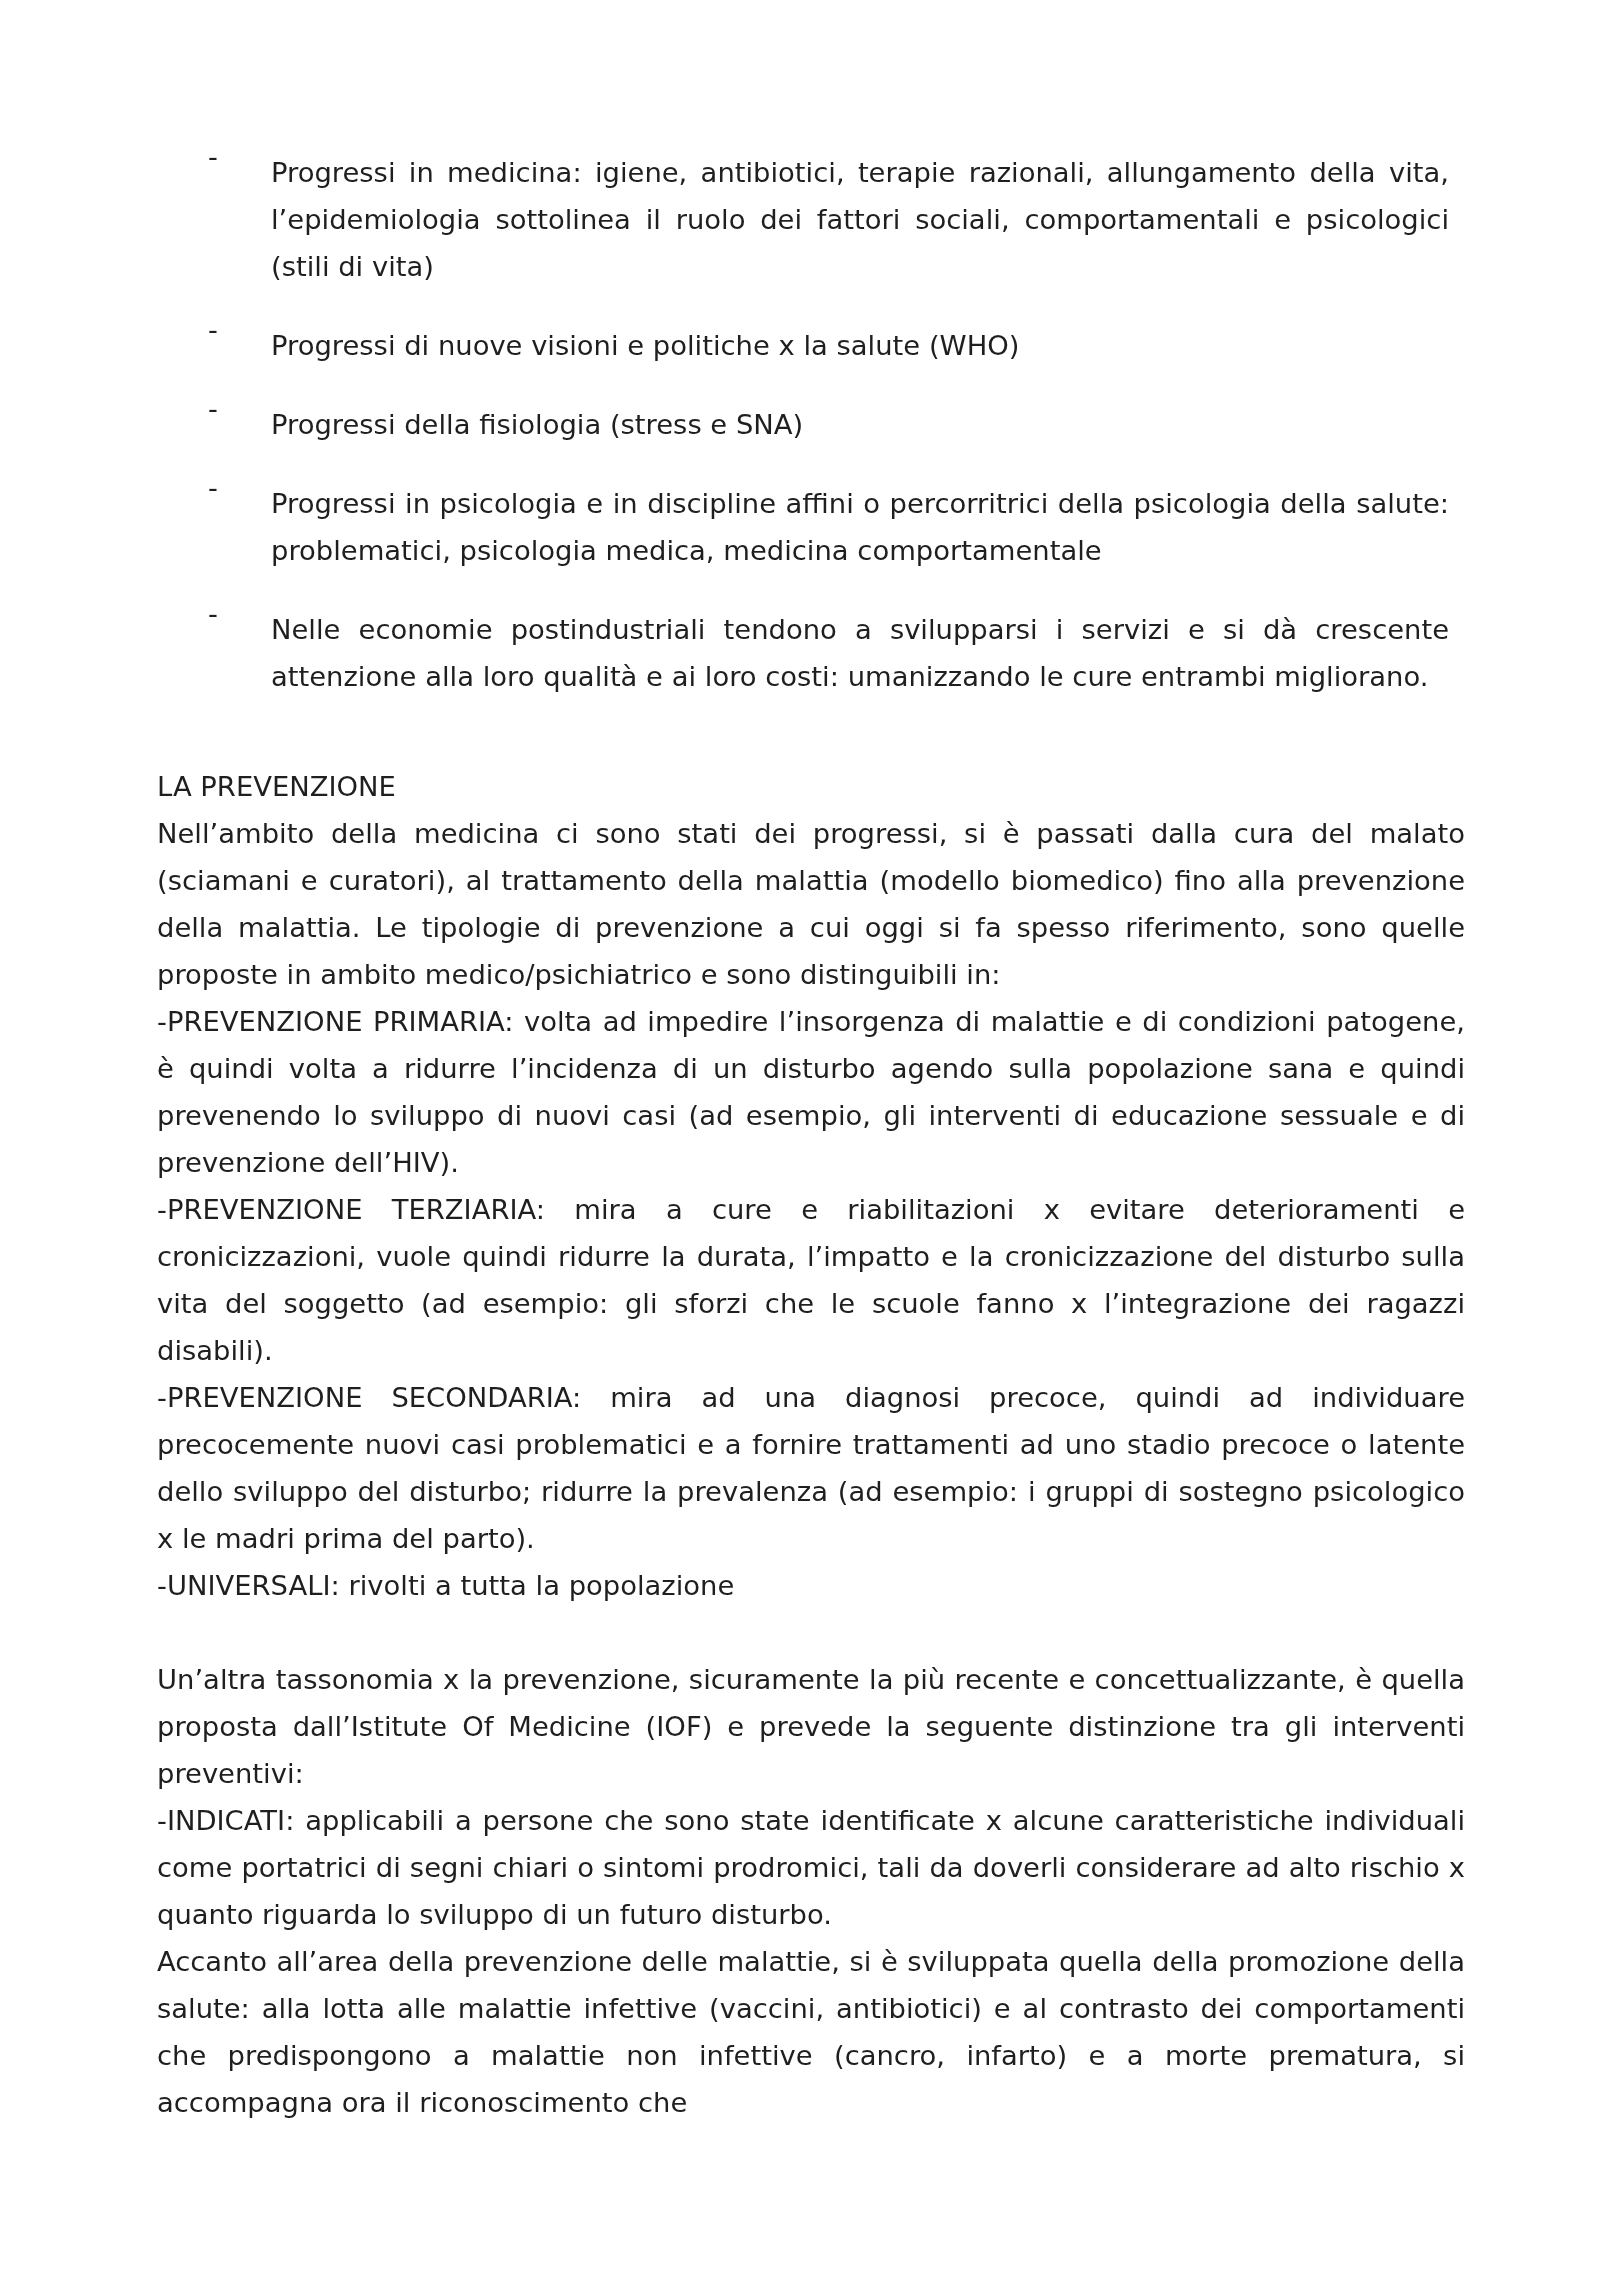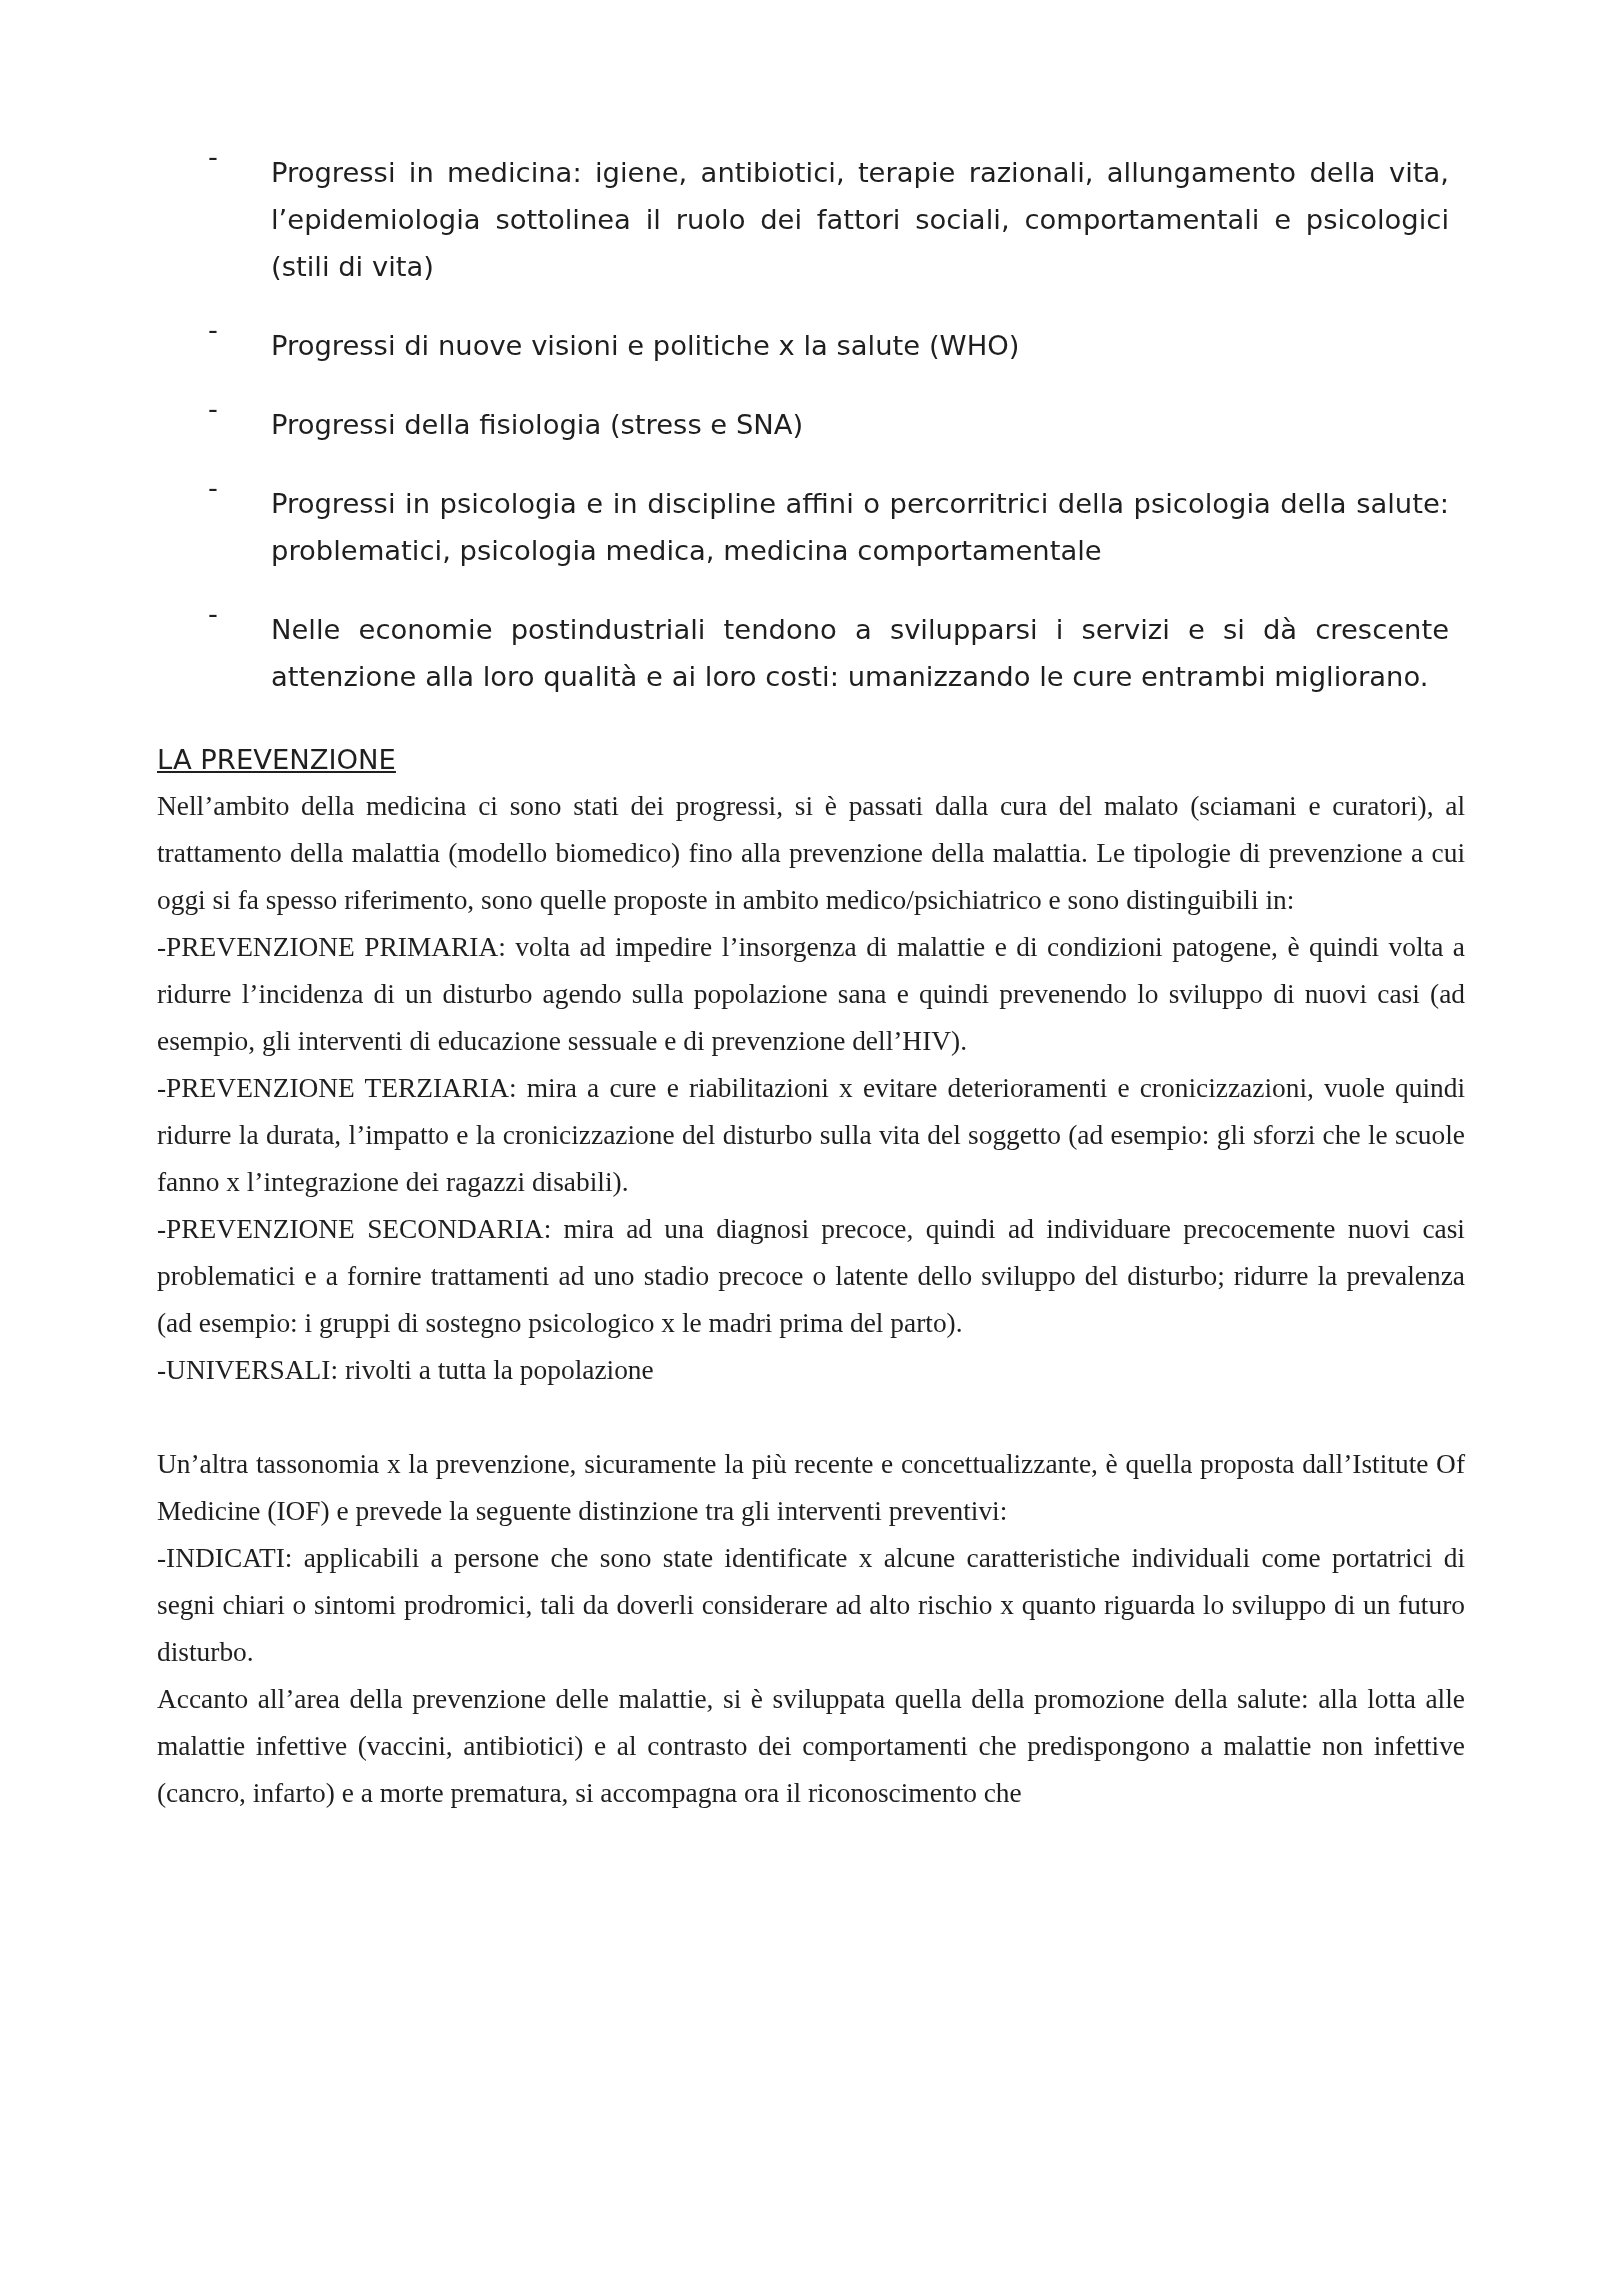--- a/index.html
+++ b/index.html
@@ -40,8 +40,7 @@
     text-align: justify;
   }
   .heading {
-    margin-top: 20px;
-    text-decoration: underline;
+    margin-top: 47px;
   }
   .para {
     margin: 0;

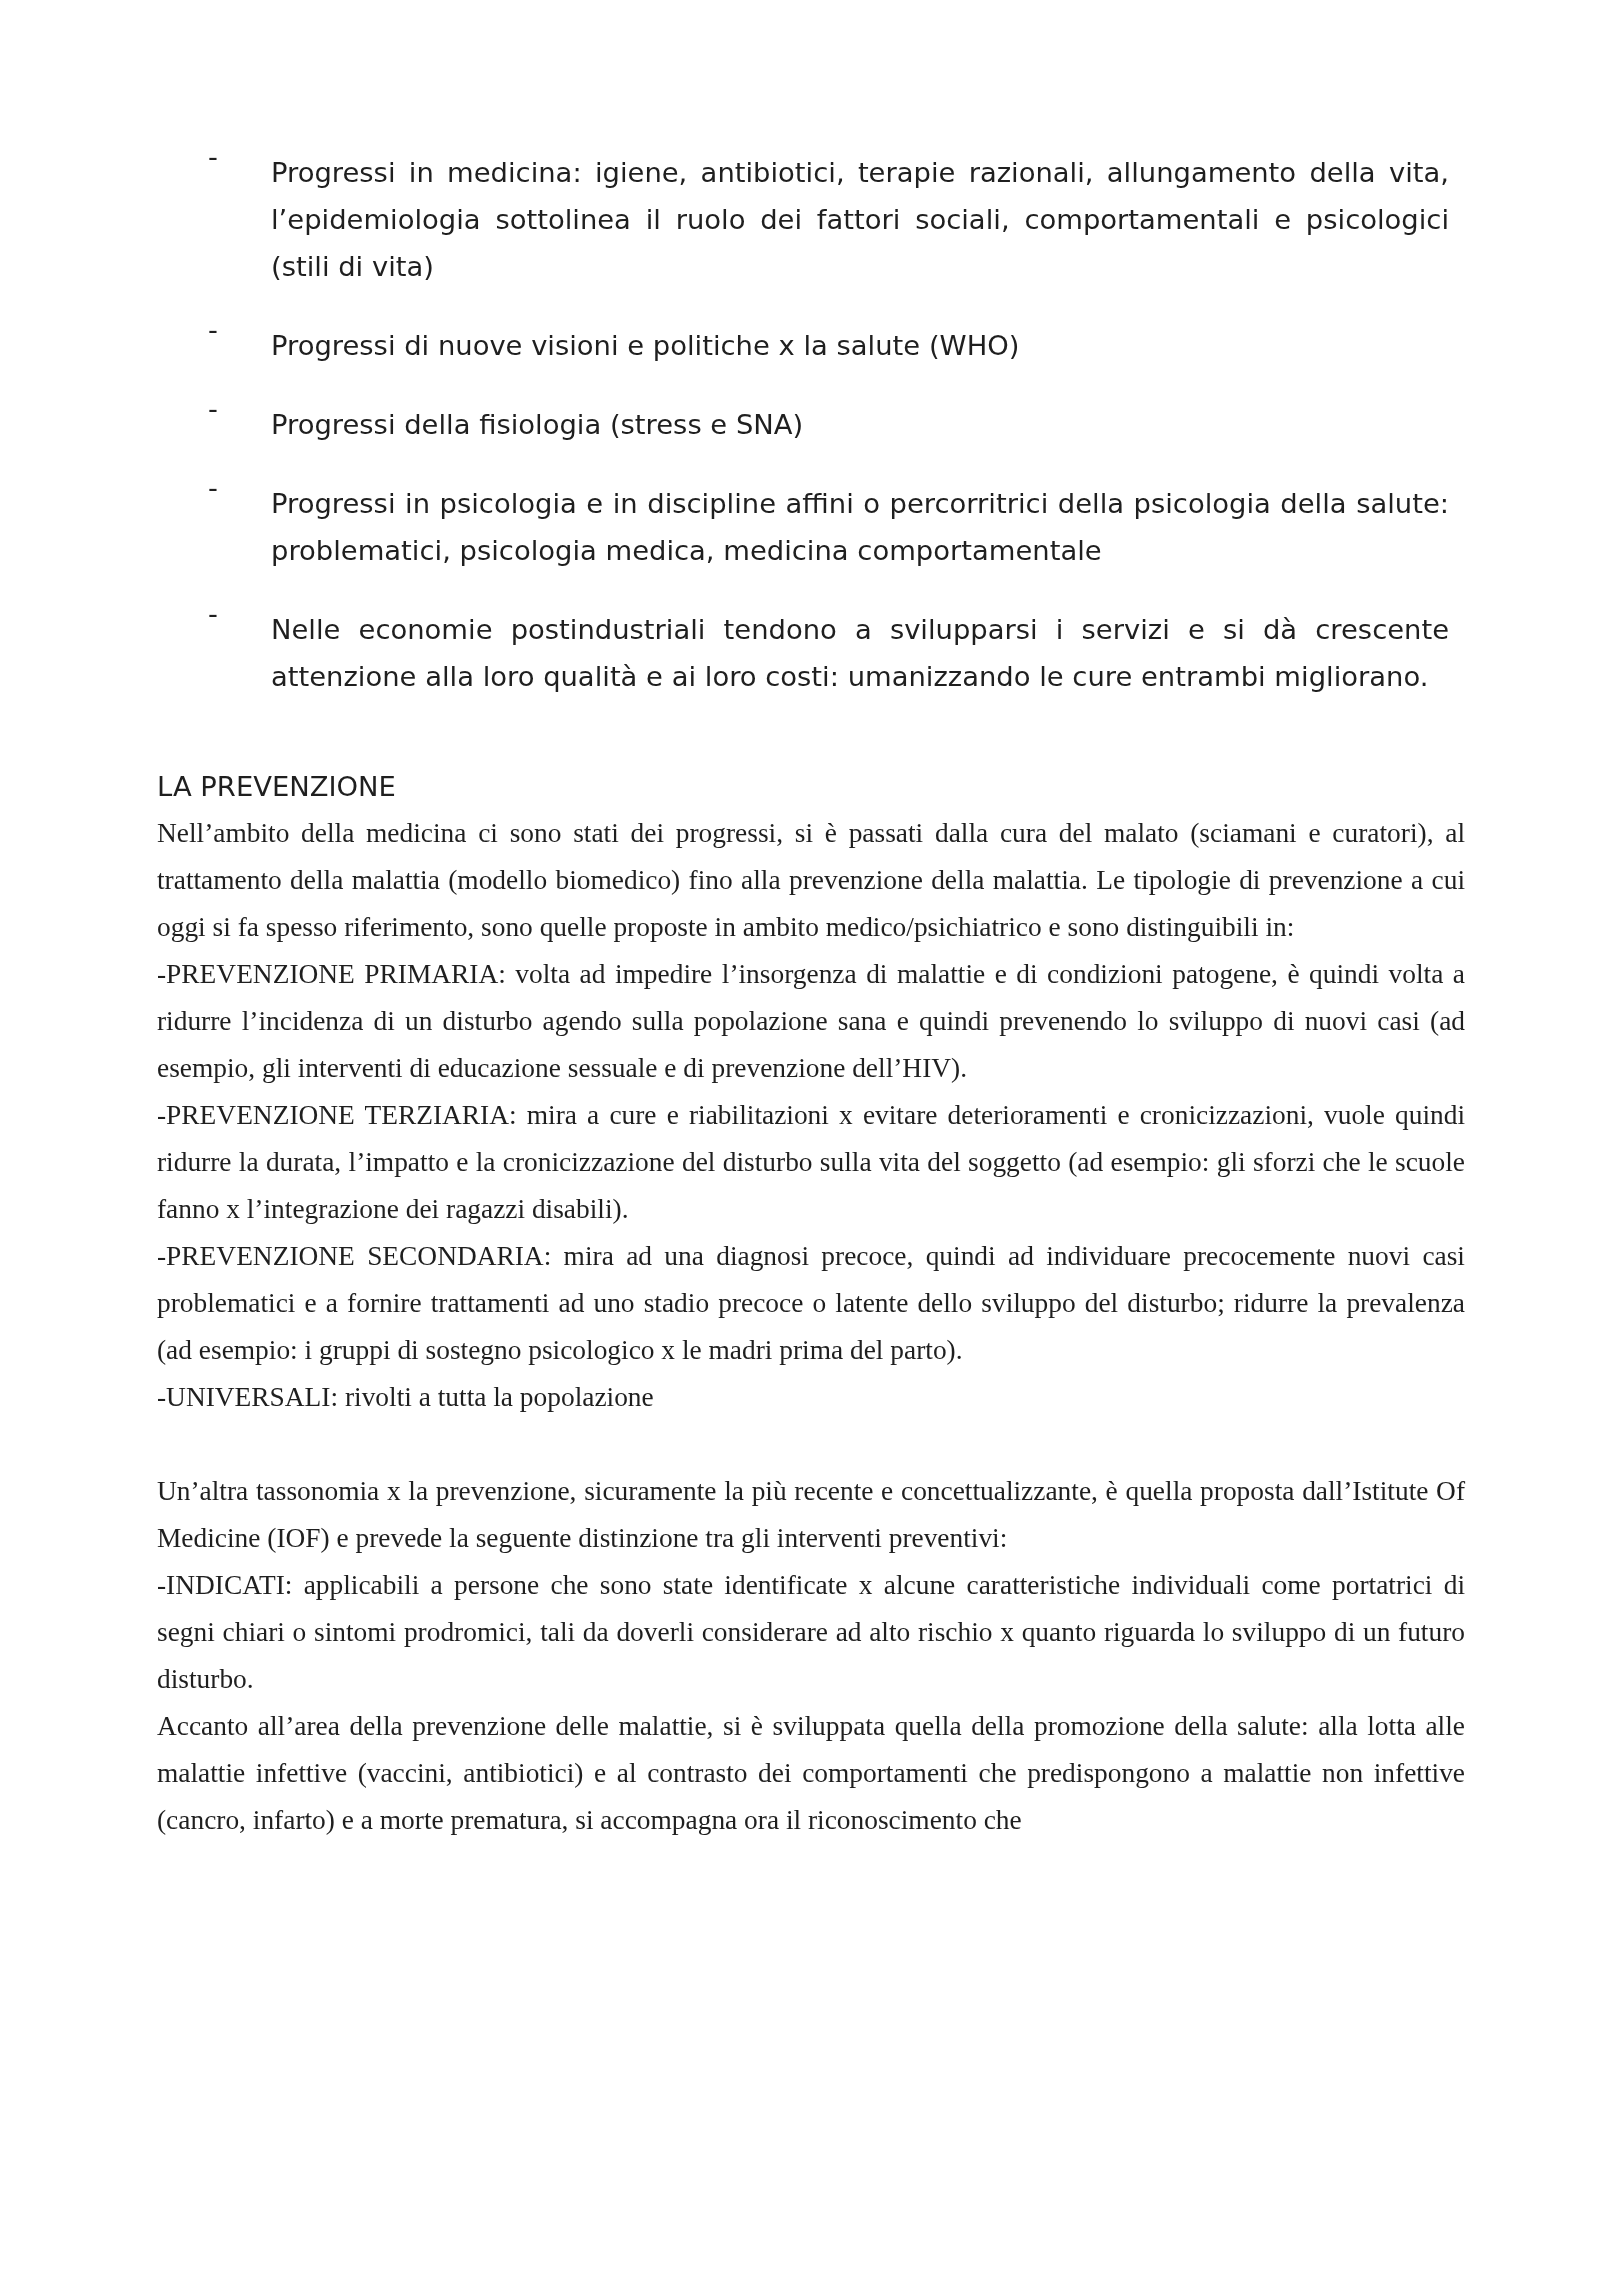--- a/index.html
+++ b/index.html
@@ -45,7 +45,6 @@
   .para {
     margin: 0;
     text-align: justify;
-    font-family: Liberation Serif, serif;
   }
   .gap-above {
     margin-top: 47px;

